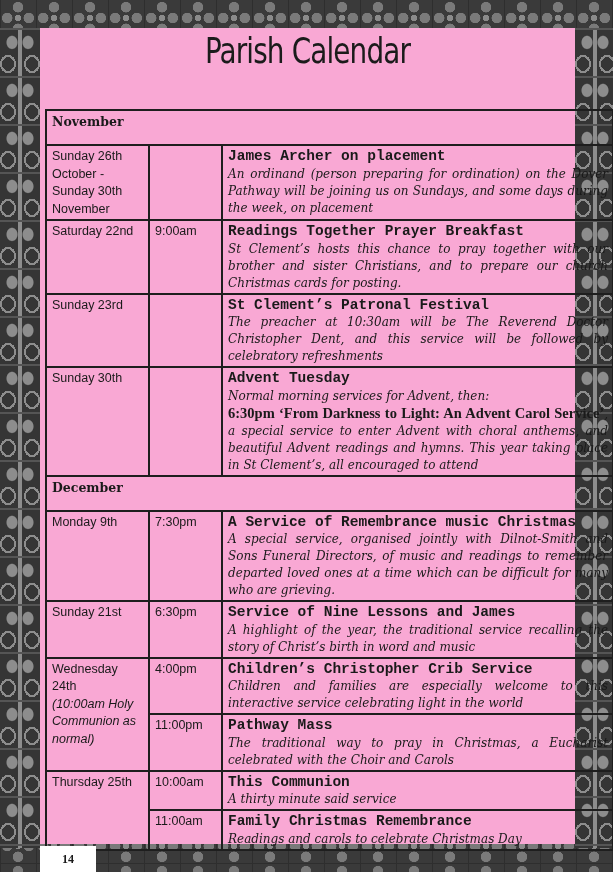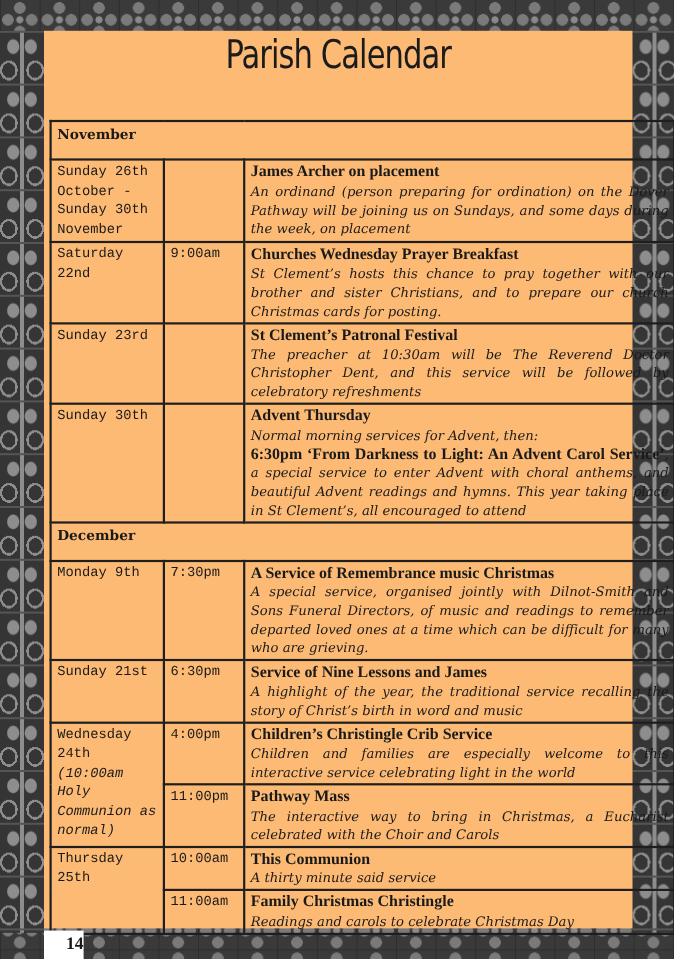--- a/index.html
+++ b/index.html
@@ -33,7 +33,7 @@
   .side.right { right: 0; width: 38px; }
   .panel {
     position: absolute; left: 40px; top: 28px; width: 535px; height: 816px;
-    background: #fdba74;
+    background: #f9a8d4;
   }
   .title {
     position: absolute; left: 0; right: 0; top: 2px; text-align: center;

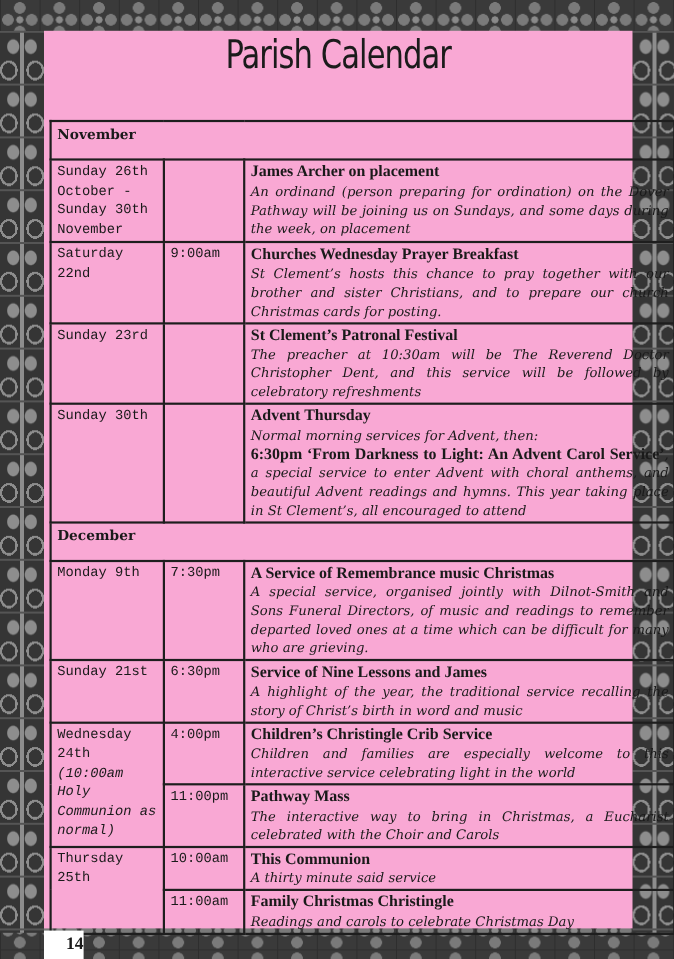--- a/index.html
+++ b/index.html
@@ -49,7 +49,7 @@
     padding: 2px 4px 1px 5px; font-size: 12.5px; line-height: 17.5px;
   }
   td.month { font-weight: bold; font-size: 13.5px; height: 30px; padding-top: 4px; }
-  td.date { width: 92px; font-family: Liberation Mono, monospace; font-size: 14px; }
+  td.date { width: 92px; font-family: Liberation Sans, sans-serif; font-size: 14px; }
   td.time { width: 62px; font-family: Liberation Mono, monospace; font-size: 14px; }
   td.desc { text-align: justify; }
   .ev-title { font-weight: bold; font-family: Liberation Serif, serif; font-size: 14.5px; display: block; }

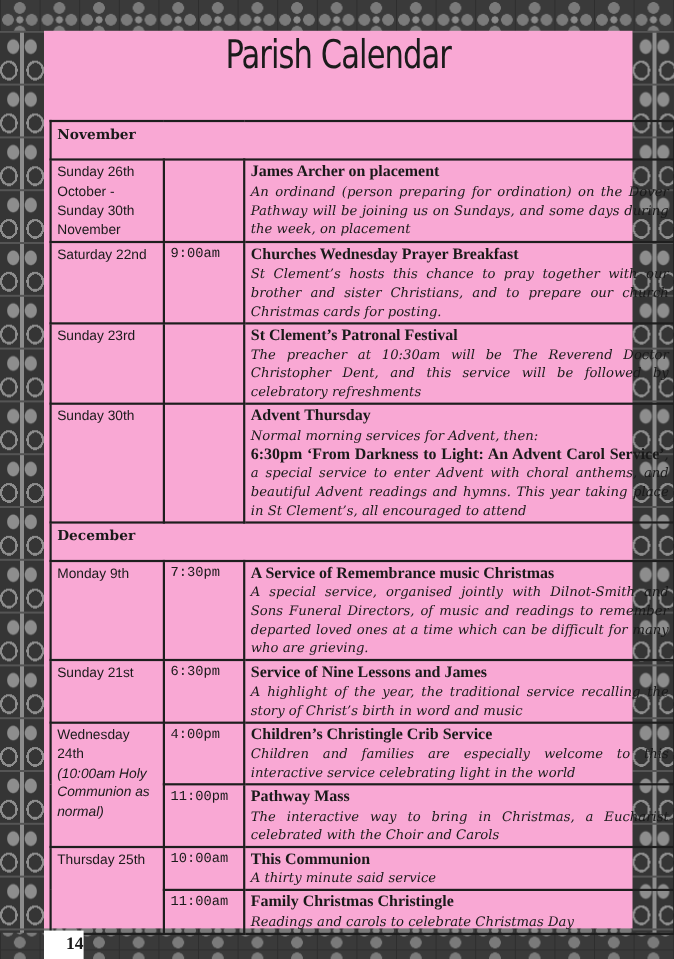--- a/index.html
+++ b/index.html
@@ -52,7 +52,7 @@
   td.date { width: 92px; font-family: Liberation Sans, sans-serif; font-size: 14px; }
   td.time { width: 62px; font-family: Liberation Mono, monospace; font-size: 14px; }
   td.desc { text-align: justify; }
-  .ev-title { font-weight: bold; font-family: Liberation Serif, serif; font-size: 14.5px; display: block; }
+  .ev-title { font-weight: bold; font-family: Liberation Mono, monospace; font-size: 14.5px; display: block; }
   .ev-body { font-style: italic; font-size: 12px; line-height: 17px; display: block; }
   .ev-body .strong { font-weight: bold; font-style: normal; font-family: "Liberation Serif", serif; font-size: 14.5px; }
   .date-note { font-style: italic; }

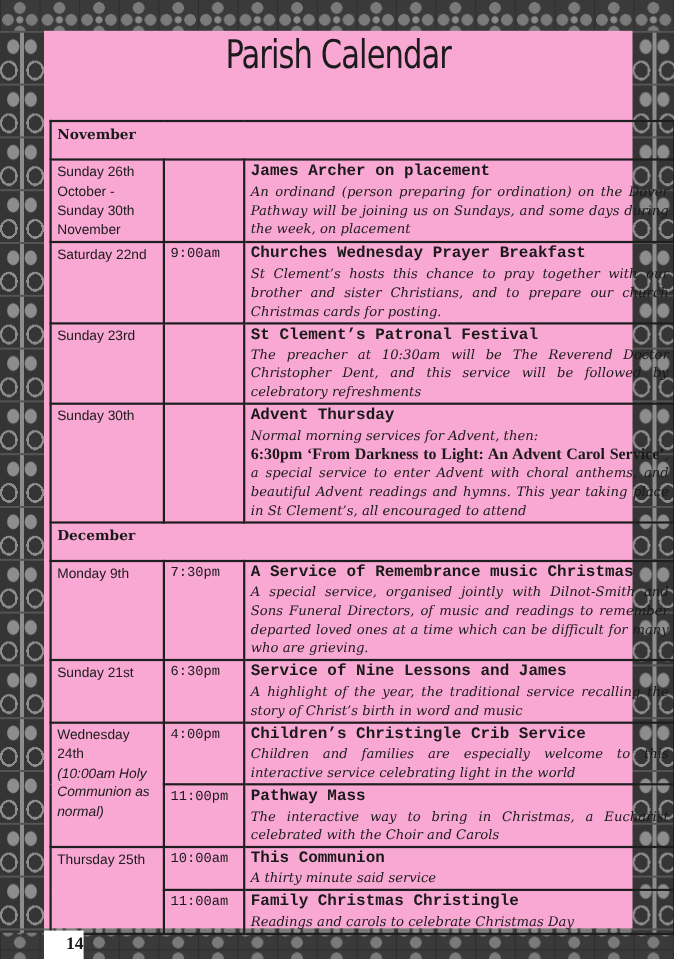--- a/index.html
+++ b/index.html
@@ -50,7 +50,7 @@
   }
   td.month { font-weight: bold; font-size: 13.5px; height: 30px; padding-top: 4px; }
   td.date { width: 92px; font-family: Liberation Sans, sans-serif; font-size: 14px; }
-  td.time { width: 62px; font-family: Liberation Mono, monospace; font-size: 14px; }
+  td.time { width: 62px; font-family: Liberation Sans, sans-serif; font-size: 14px; }
   td.desc { text-align: justify; }
   .ev-title { font-weight: bold; font-family: Liberation Mono, monospace; font-size: 14.5px; display: block; }
   .ev-body { font-style: italic; font-size: 12px; line-height: 17px; display: block; }

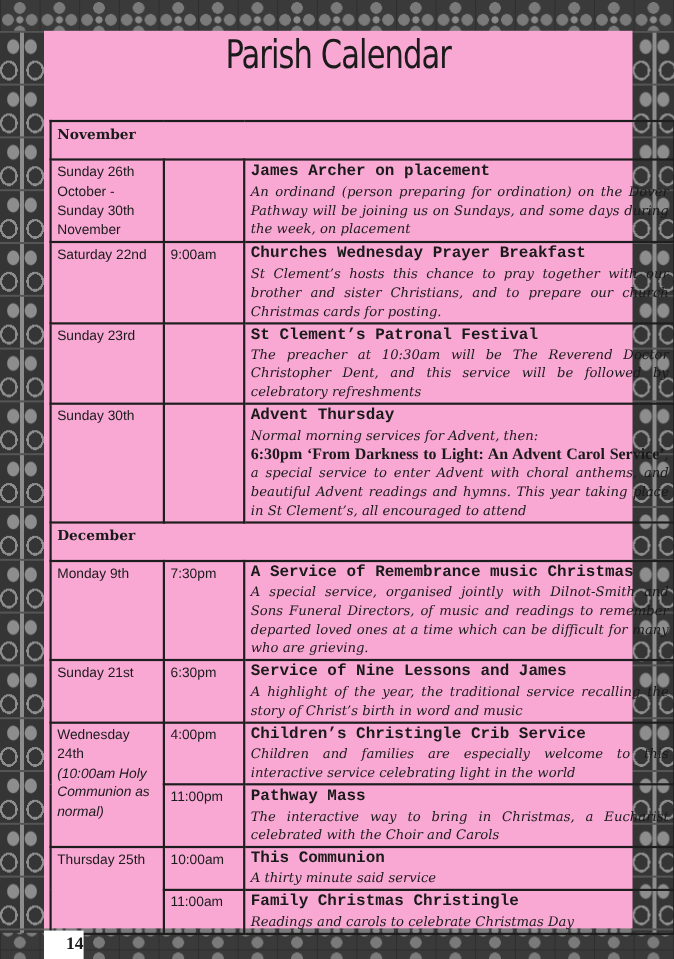--- a/index.html
+++ b/index.html
@@ -90,7 +90,7 @@
         <td class="date">Saturday 22nd</td>
         <td class="time">9:00am</td>
         <td class="desc">
-          <span class="ev-title">Churches Wednesday Prayer Breakfast</span>
+          <span class="ev-title">Readings Together Prayer Breakfast</span>
           <span class="ev-body">St Clement’s hosts this chance to pray together with our brother and sister Christians, and to prepare our church Christmas cards for posting.</span>
         </td>
       </tr>

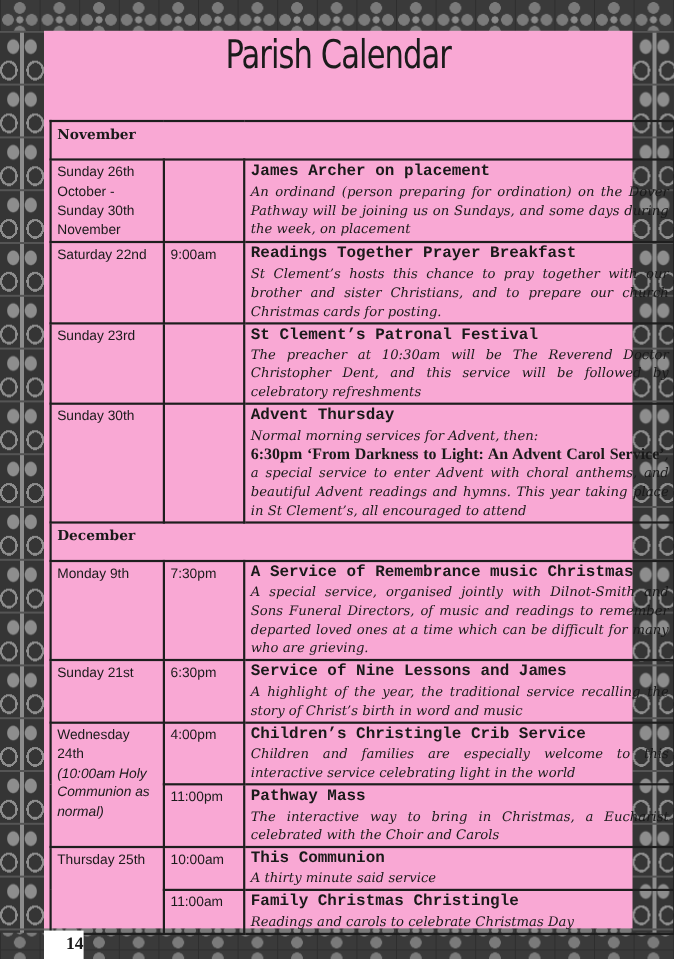--- a/index.html
+++ b/index.html
@@ -108,7 +108,7 @@
         <td class="date">Sunday 30th</td>
         <td class="time"></td>
         <td class="desc">
-          <span class="ev-title">Advent Thursday</span>
+          <span class="ev-title">Advent Tuesday</span>
           <span class="ev-body"><span>Normal morning services for Advent, then:</span><br><span class="strong">6:30pm ‘From Darkness to Light: An Advent Carol Service’</span><span>, a special service to enter Advent with choral anthems, and beautiful Advent readings and hymns. This year taking place in St Clement’s, all encouraged to attend</span></span>
         </td>
       </tr>

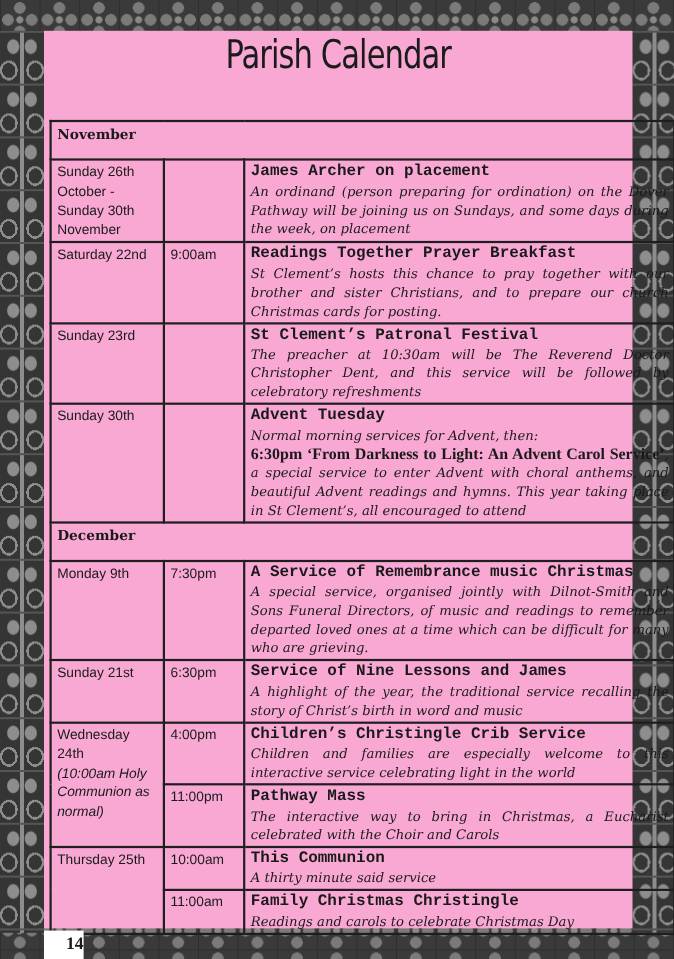--- a/index.html
+++ b/index.html
@@ -142,7 +142,7 @@
         </td>
         <td class="time">4:00pm</td>
         <td class="desc">
-          <span class="ev-title">Children’s Christingle Crib Service</span>
+          <span class="ev-title">Children’s Christopher Crib Service</span>
           <span class="ev-body">Children and families are especially welcome to this interactive service celebrating light in the world</span>
         </td>
       </tr>

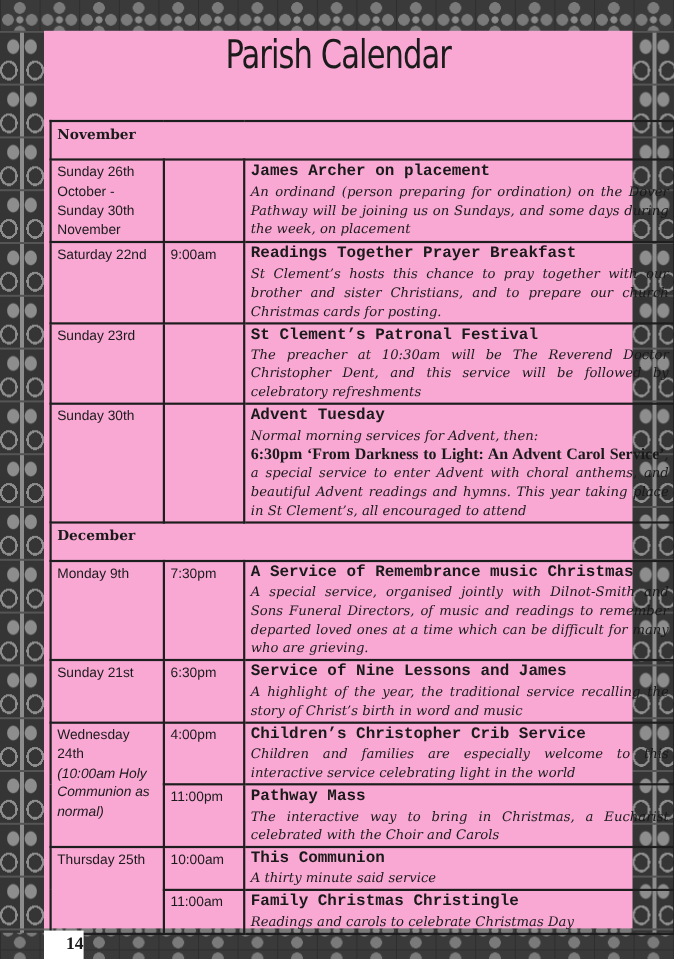--- a/index.html
+++ b/index.html
@@ -150,7 +150,7 @@
         <td class="time">11:00pm</td>
         <td class="desc">
           <span class="ev-title">Pathway Mass</span>
-          <span class="ev-body">The interactive way to bring in Christmas, a Eucharist celebrated with the Choir and Carols</span>
+          <span class="ev-body">The traditional way to pray in Christmas, a Eucharist celebrated with the Choir and Carols</span>
         </td>
       </tr>
 

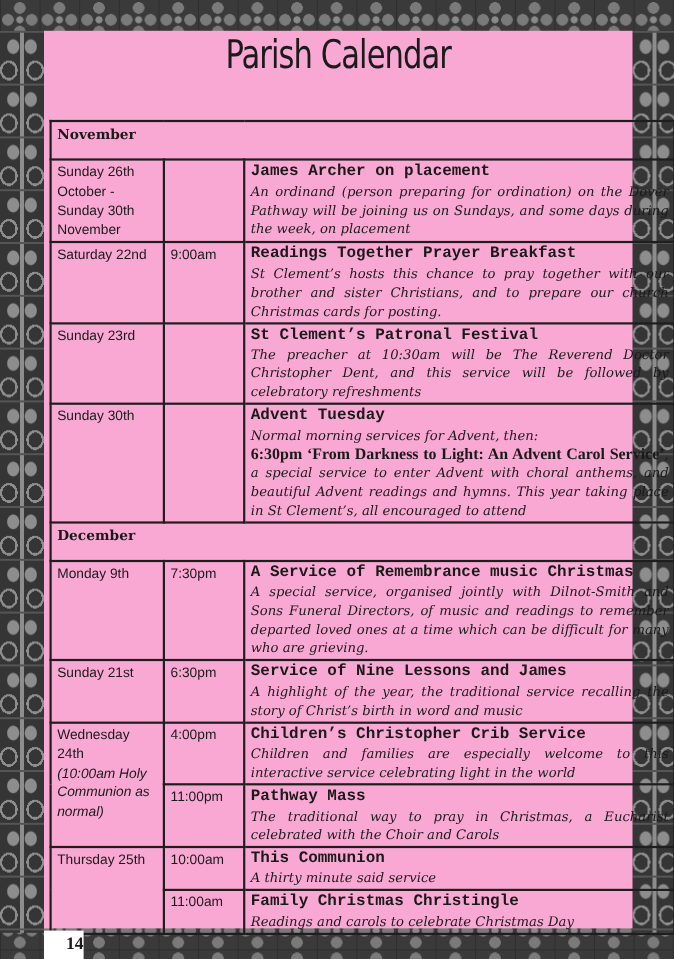--- a/index.html
+++ b/index.html
@@ -165,7 +165,7 @@
       <tr>
         <td class="time">11:00am</td>
         <td class="desc">
-          <span class="ev-title">Family Christmas Christingle</span>
+          <span class="ev-title">Family Christmas Remembrance</span>
           <span class="ev-body">Readings and carols to celebrate Christmas Day</span>
         </td>
       </tr>

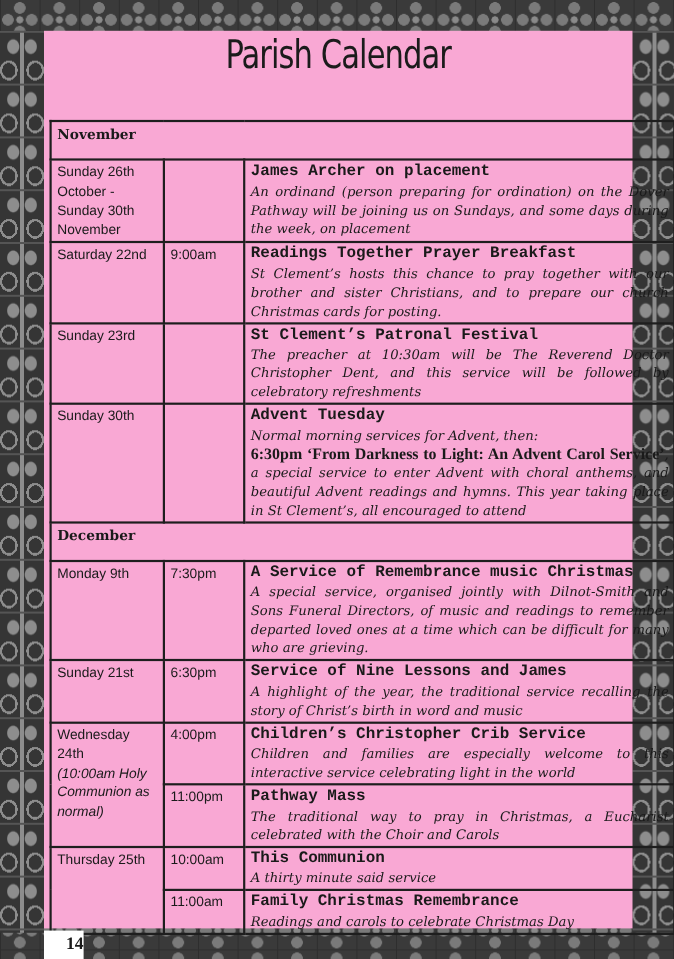--- a/index.html
+++ b/index.html
@@ -57,9 +57,9 @@
   .ev-body .strong { font-weight: bold; font-style: normal; font-family: "Liberation Serif", serif; font-size: 14.5px; }
   .date-note { font-style: italic; }
   .pagenum {
-    position: absolute; left: 40px; top: 846px; width: 36px; height: 26px;
+    position: absolute; left: 40px; top: 846px; width: 56px; height: 26px;
     background: #fff; font-family: "Liberation Serif", serif; font-weight: bold;
-    font-size: 16px; line-height: 26px; text-align: right; color: #1a1a1a;
+    font-size: 12px; line-height: 26px; text-align: center; color: #1a1a1a;
   }
 </style>
 </head>

